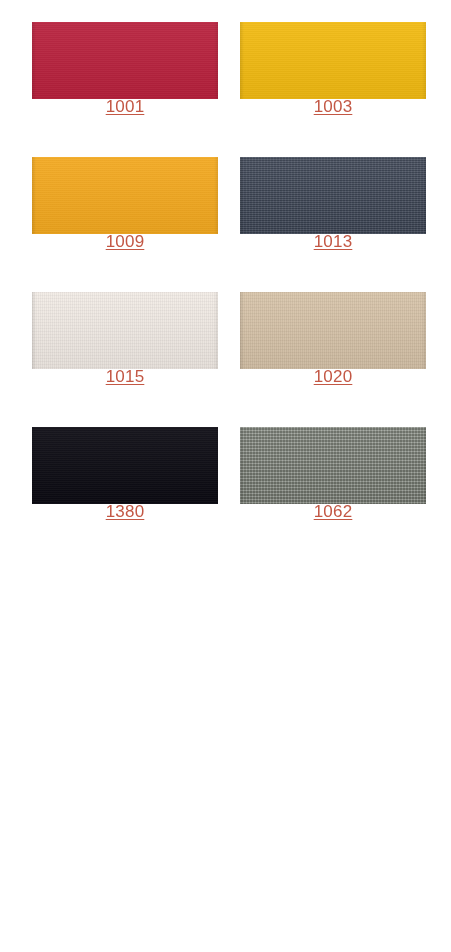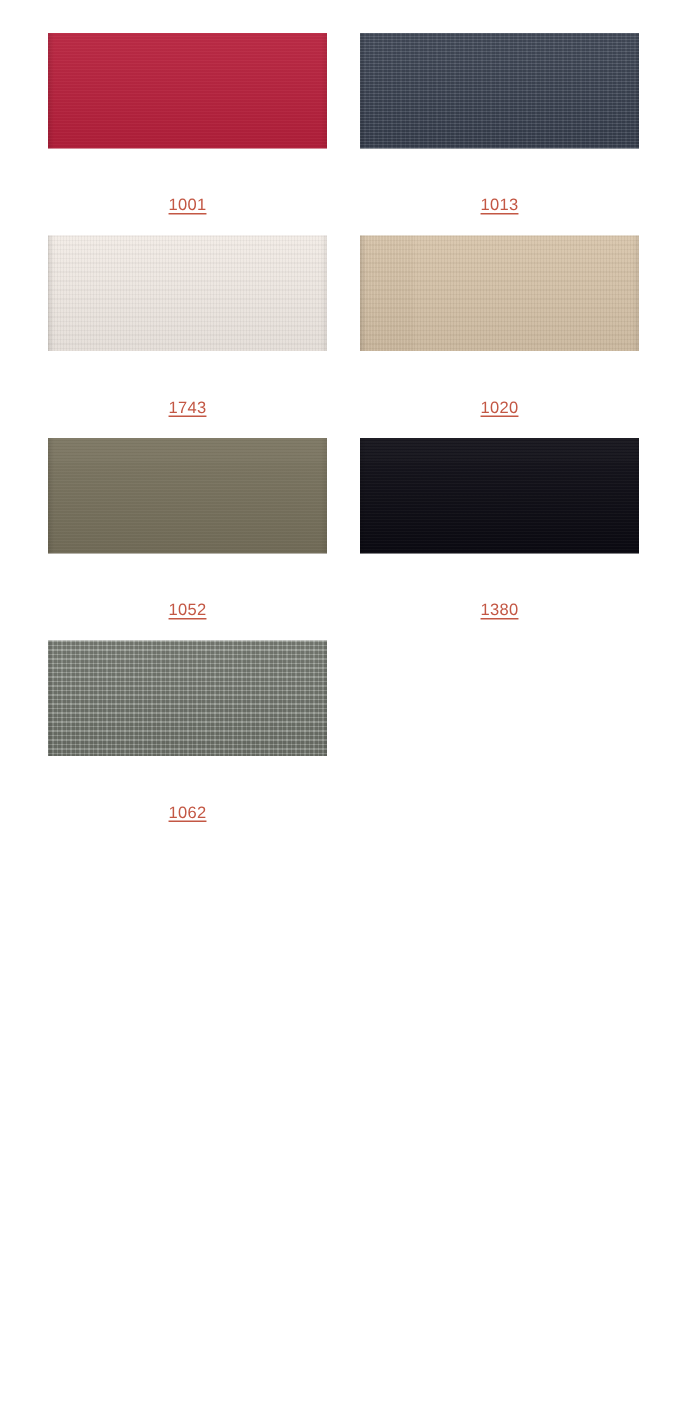--- a/index.html
+++ b/index.html
@@ -127,8 +127,8 @@
 
   .swatch-label {
     display: inline-block;
-    margin-top: 32px;
-    font-size: 11px;
+    margin-top: 1px;
+    font-size: 17px;
     line-height: 13px;
     letter-spacing: 0.2px;
     color: #C35744;

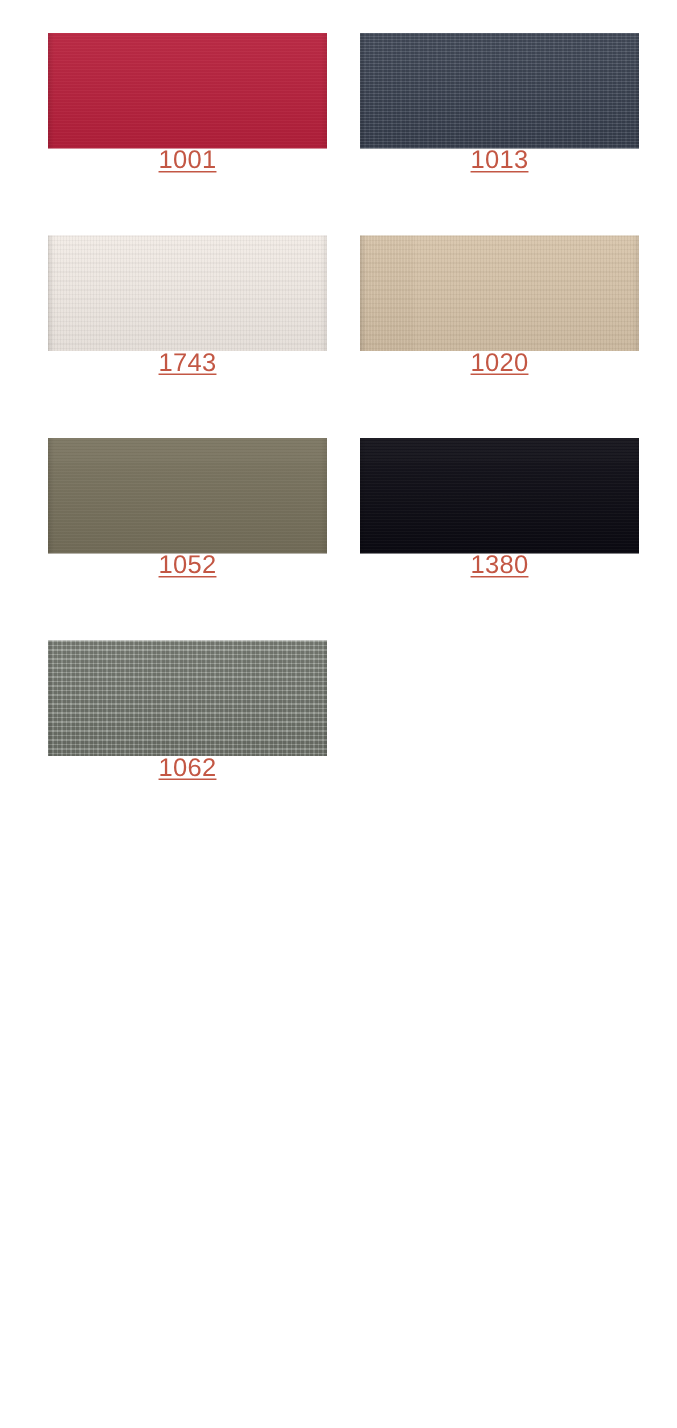--- a/index.html
+++ b/index.html
@@ -147,6 +147,10 @@
       <a class="swatch-label" style="color: rgb(195, 87, 68);">1001</a>
     </div>
     <div class="swatch-cell">
+      <div class="swatch-chip tex-flat" style="background-color: rgb(242, 186, 16);"></div>
+      <a class="swatch-label" style="color: rgb(195, 87, 68);">1003</a>
+    </div>
+    <div class="swatch-cell">
       <div class="swatch-chip tex-hrib" style="background-color: rgb(61, 70, 86);"></div>
       <a class="swatch-label" style="color: rgb(195, 87, 68);">1013</a>
     </div>

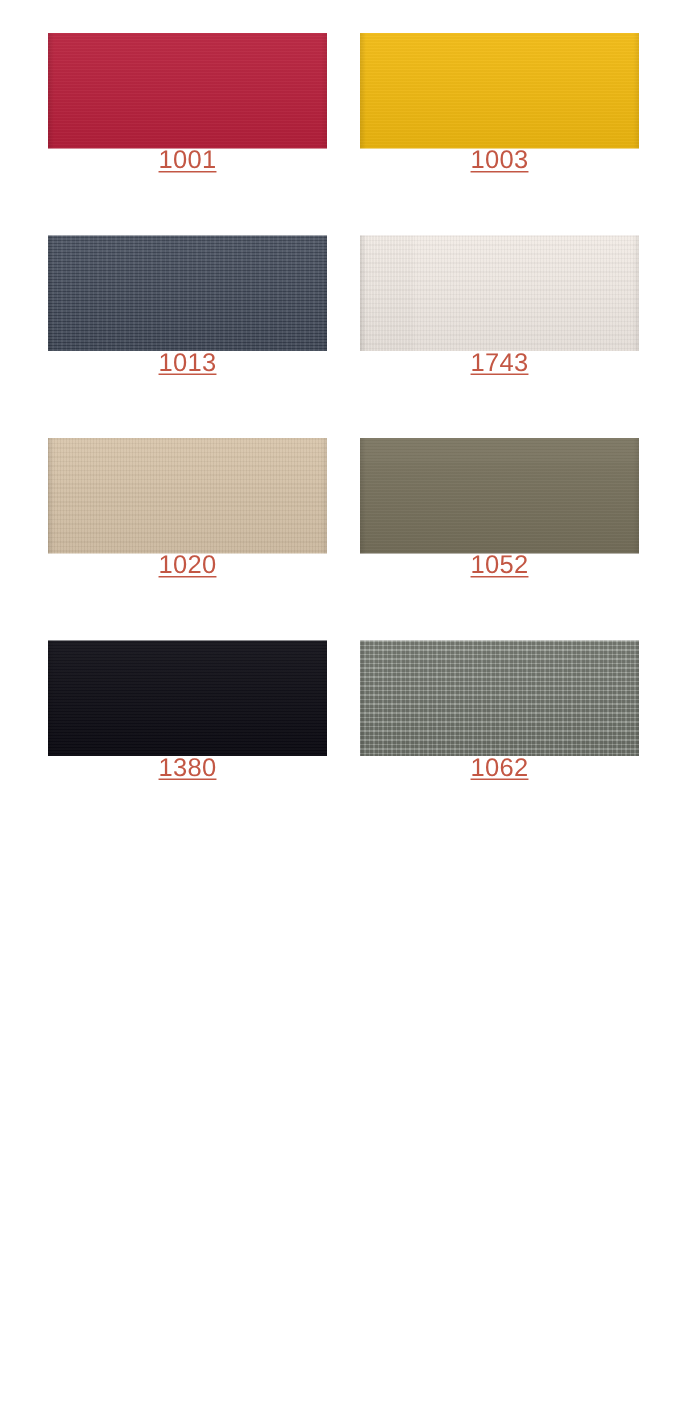--- a/index.html
+++ b/index.html
@@ -151,6 +151,10 @@
       <a class="swatch-label" style="color: rgb(195, 87, 68);">1003</a>
     </div>
     <div class="swatch-cell">
+      <div class="swatch-chip tex-flat" style="background-color: rgb(243, 168, 30);"></div>
+      <a class="swatch-label" style="color: rgb(195, 87, 68);">1009</a>
+    </div>
+    <div class="swatch-cell">
       <div class="swatch-chip tex-hrib" style="background-color: rgb(61, 70, 86);"></div>
       <a class="swatch-label" style="color: rgb(195, 87, 68);">1013</a>
     </div>

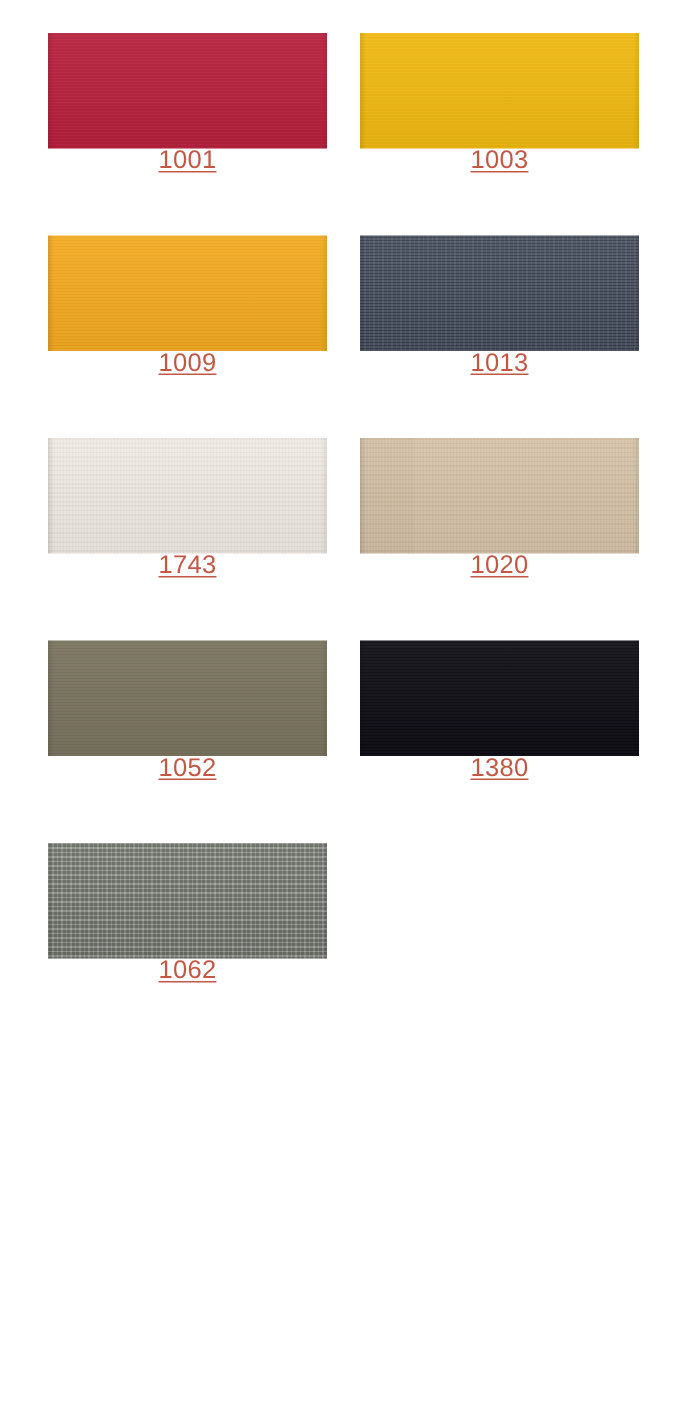--- a/index.html
+++ b/index.html
@@ -160,7 +160,7 @@
     </div>
     <div class="swatch-cell">
       <div class="swatch-chip tex-linen" style="background-color: rgb(241, 234, 228);"></div>
-      <a class="swatch-label" style="color: rgb(195, 87, 68);">1743</a>
+      <a class="swatch-label" style="color: rgb(195, 87, 68);">1015</a>
     </div>
     <div class="swatch-cell">
       <div class="swatch-chip tex-linen" style="background-color: rgb(213, 193, 165);"></div>

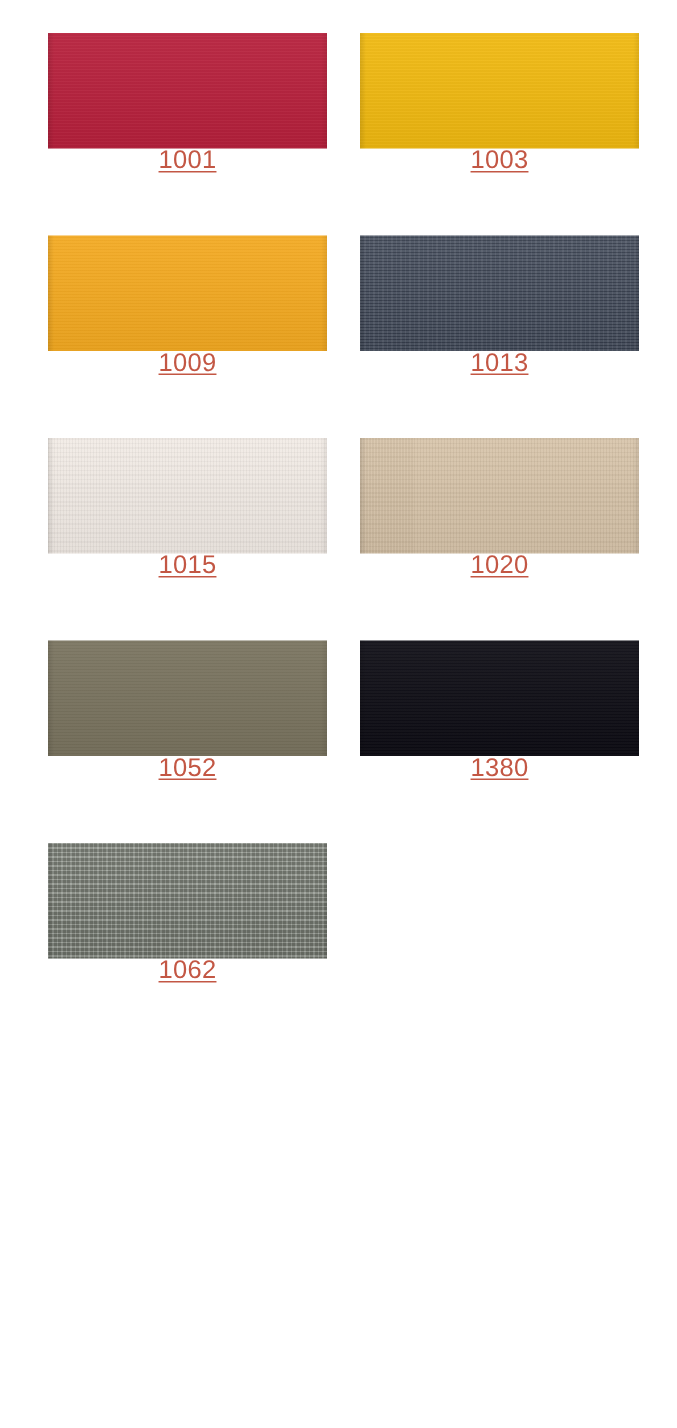--- a/index.html
+++ b/index.html
@@ -167,10 +167,6 @@
       <a class="swatch-label" style="color: rgb(195, 87, 68);">1020</a>
     </div>
     <div class="swatch-cell">
-      <div class="swatch-chip tex-flat" style="background-color: rgb(119, 113, 92);"></div>
-      <a class="swatch-label" style="color: rgb(195, 87, 68);">1052</a>
-    </div>
-    <div class="swatch-cell">
       <div class="swatch-chip tex-flat" style="background-color: rgb(11, 10, 18);"></div>
       <a class="swatch-label" style="color: rgb(195, 87, 68);">1380</a>
     </div>

